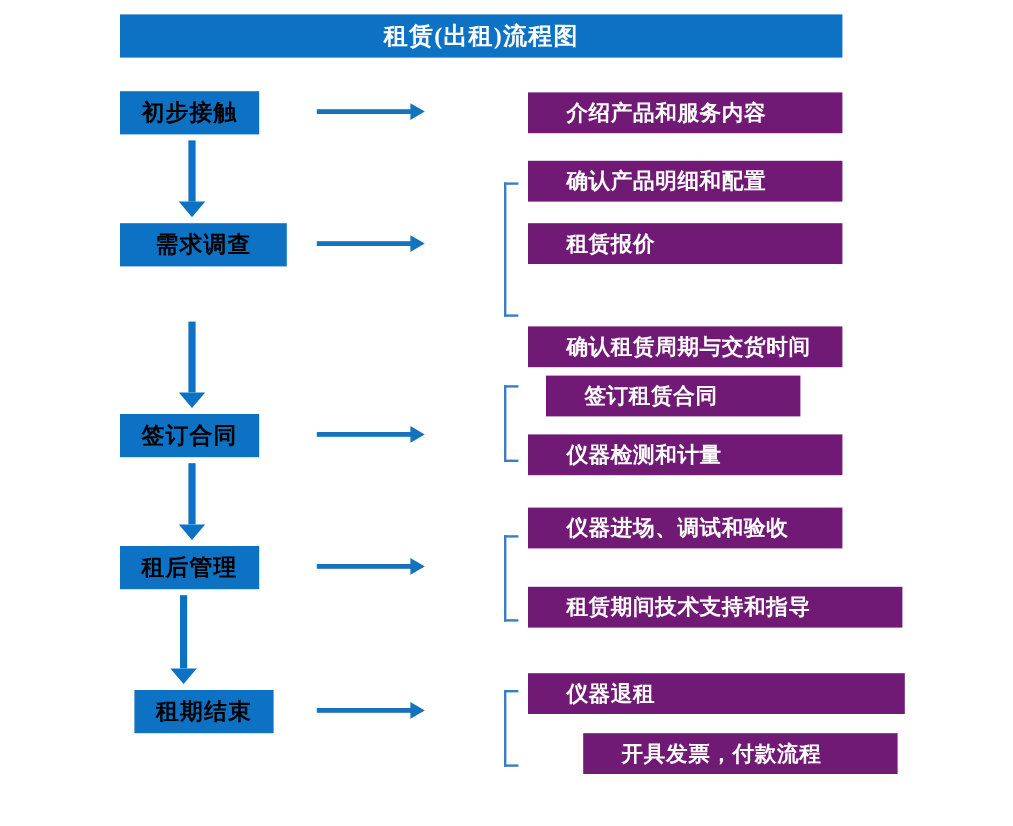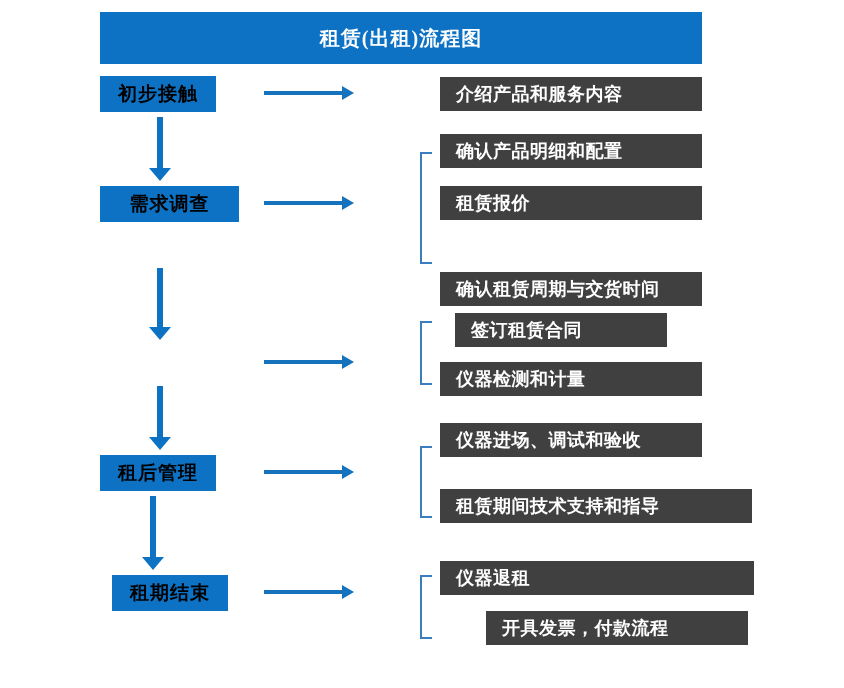--- a/index.html
+++ b/index.html
@@ -23,7 +23,7 @@
     left: 100px;
     top: 12px;
     width: 602px;
-    height: 52px;
+    height: 36px;
     background: #0d72c4;
     color: #ffffff;
     display: flex;

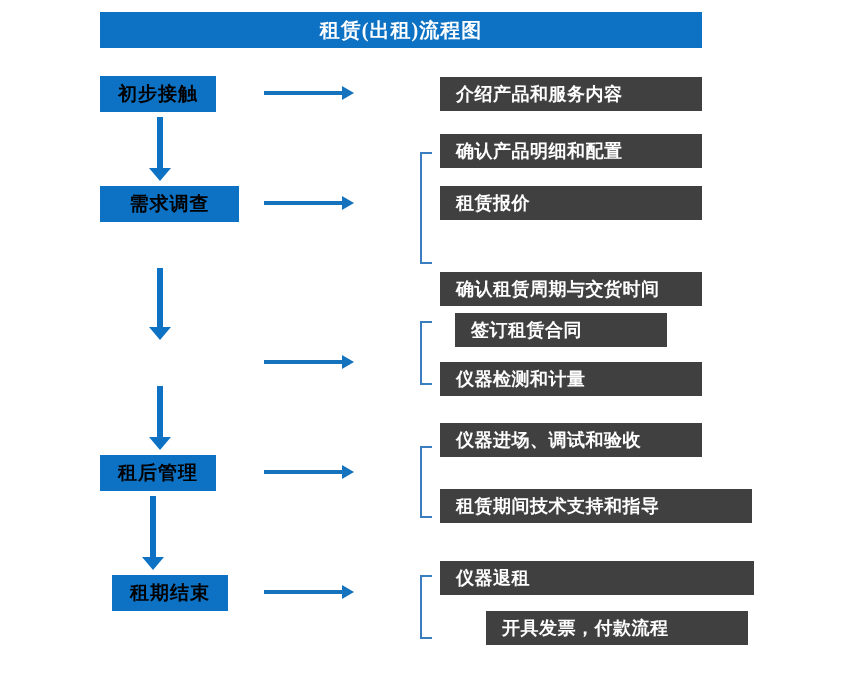--- a/index.html
+++ b/index.html
@@ -47,7 +47,7 @@
   }
   .detail-box {
     position: absolute;
-    background: #404040;
+    background: #701a75;
     color: #ffffff;
     display: flex;
     align-items: center;
@@ -55,7 +55,7 @@
     font-size: 18px;
     font-weight: bold;
     letter-spacing: 0.5px;
-    padding-left: 16px;
+    padding-left: 32px;
     box-sizing: border-box;
     height: 34px;
   }

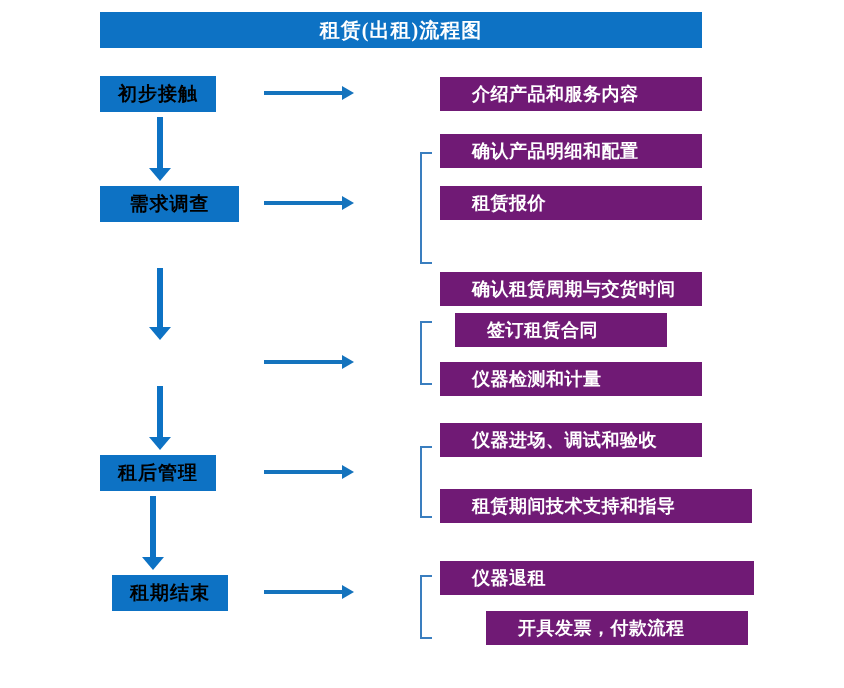--- a/index.html
+++ b/index.html
@@ -123,6 +123,7 @@
 
   <div class="stage-box" style="left:100px; top:186px; width:139px; height:36px;">需求调查</div>
 
+  <div class="stage-box" style="left:100px; top:345px; width:116px; height:36px;">签订合同</div>
 
   <div class="stage-box" style="left:100px; top:455px; width:116px; height:36px;">租后管理</div>
 

